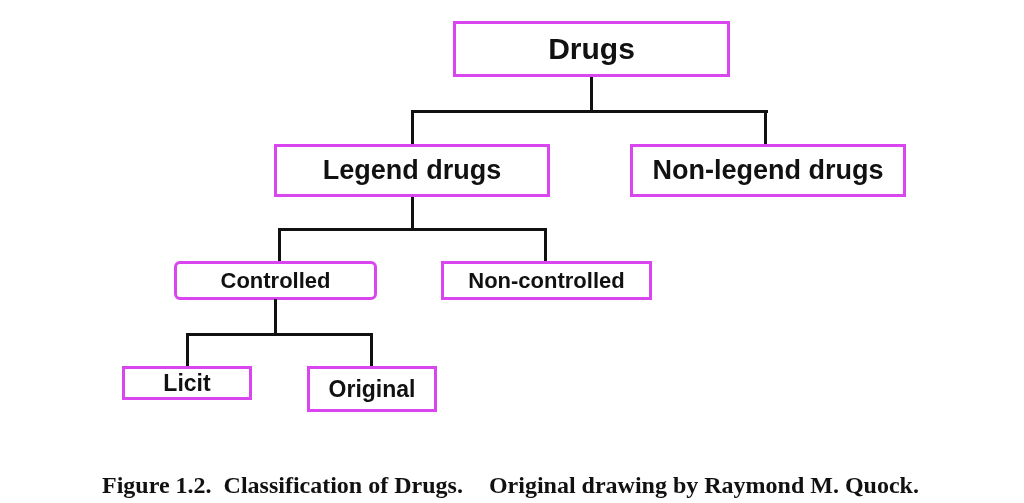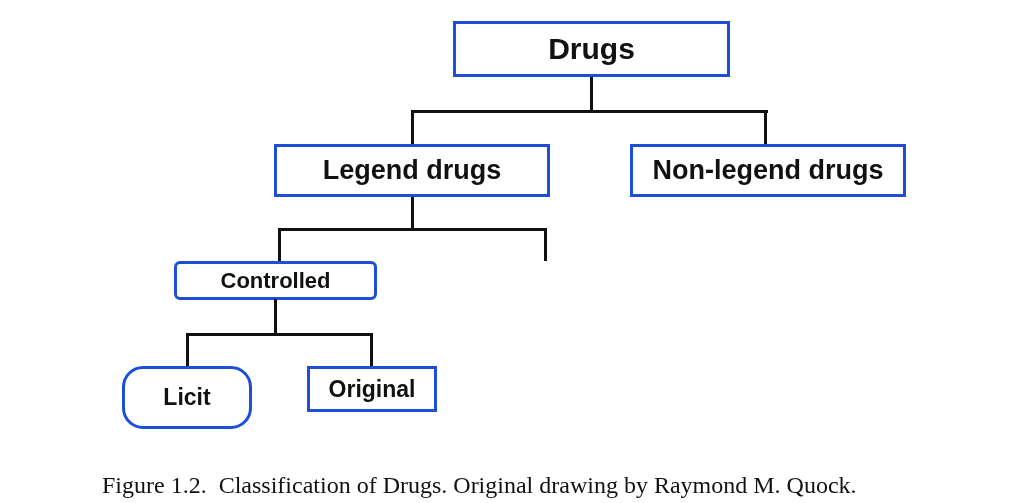--- a/index.html
+++ b/index.html
@@ -17,7 +17,7 @@
   .node {
     position: absolute;
     box-sizing: border-box;
-    border: 3px solid #1d4ed8;
+    border: 3px solid #d946ef;
     background: #ffffff;
     display: flex;
     align-items: center;

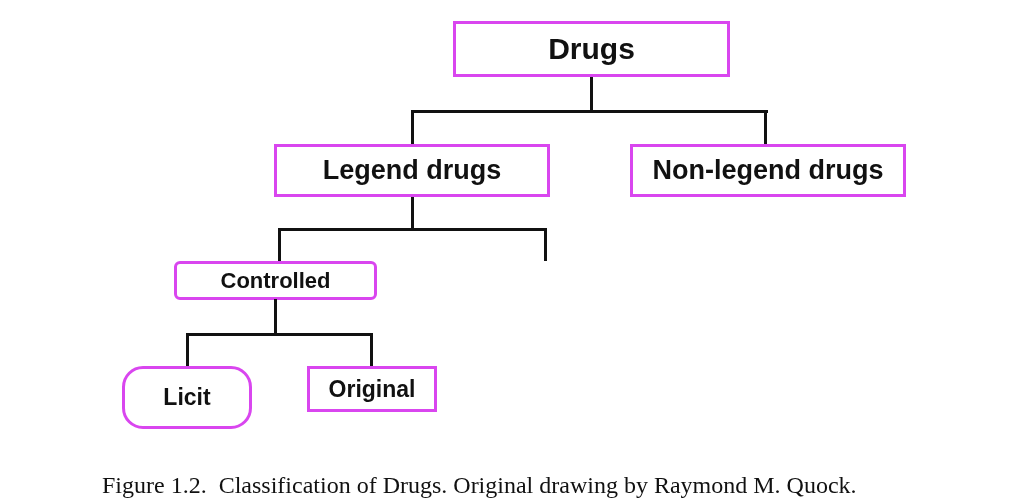--- a/index.html
+++ b/index.html
@@ -78,6 +78,7 @@
   <div class="node" id="n-nonlegend">Non-legend drugs</div>
   <div class="node" id="n-legend">Legend drugs</div>
   <div class="node" id="n-controlled">Controlled</div>
+  <div class="node" id="n-noncontrolled">Non-controlled</div>
   <div class="node" id="n-licit">Licit</div>
   <div class="node" id="n-illicit">Original</div>
 

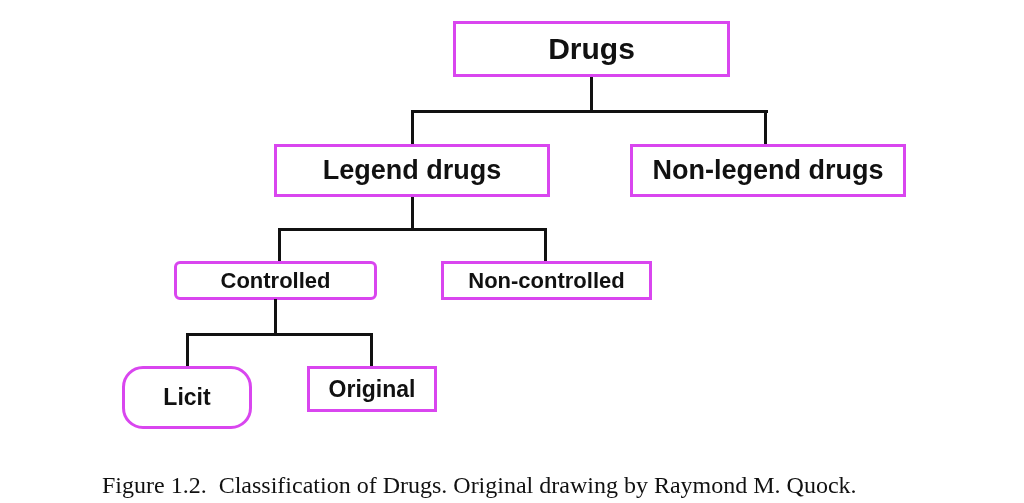--- a/index.html
+++ b/index.html
@@ -32,7 +32,7 @@
   #n-nonlegend      { left: 630px; top: 144px; width: 276px; height: 53px; font-size: 27px; }
   #n-controlled     { left: 174px; top: 261px; width: 203px; height: 39px; font-size: 22px; border-radius: 6px; }
   #n-noncontrolled  { left: 441px; top: 261px; width: 211px; height: 39px; font-size: 22px; }
-  #n-licit          { left: 122px; top: 366px; width: 130px; height: 63px; font-size: 23px; border-radius: 21px; }
+  #n-licit          { left: 122px; top: 366px; width: 130px; height: 34px; font-size: 23px; }
   #n-illicit        { left: 307px; top: 366px; width: 130px; height: 46px; font-size: 23px; }
 
   .line {

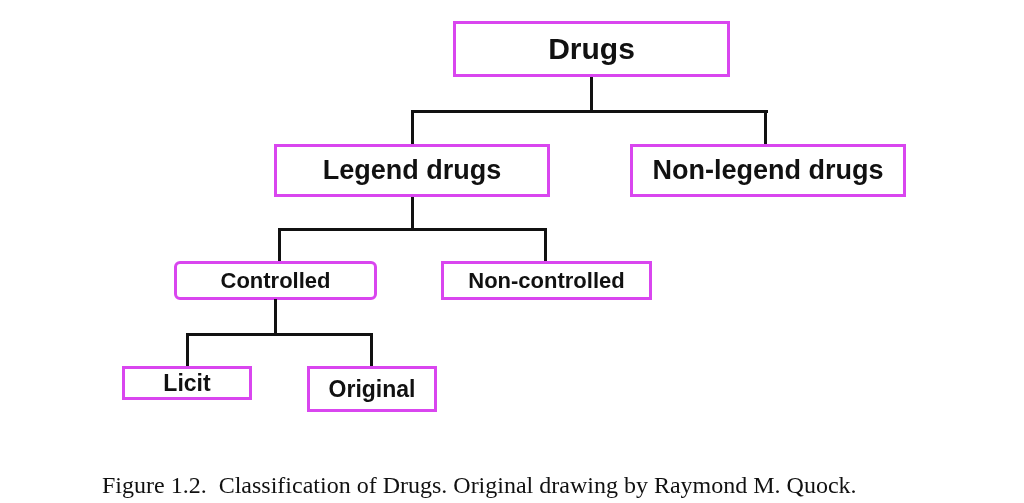--- a/index.html
+++ b/index.html
@@ -66,7 +66,7 @@
     color: #111111;
     white-space: pre-wrap;
   }
-  .caption .cap-bold { font-weight: normal; }
+  .caption .cap-bold { font-weight: bold; }
   .caption .cap-regular { font-weight: normal; margin-left: 6px; }
 </style>
 </head>

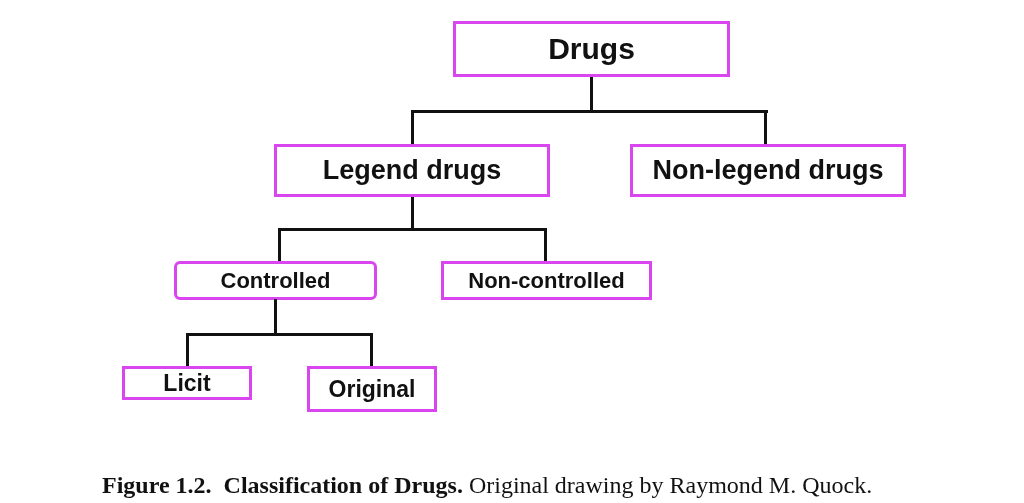--- a/index.html
+++ b/index.html
@@ -67,7 +67,7 @@
     white-space: pre-wrap;
   }
   .caption .cap-bold { font-weight: bold; }
-  .caption .cap-regular { font-weight: normal; margin-left: 6px; }
+  .caption .cap-regular { font-weight: bold; margin-left: 26px; }
 </style>
 </head>
 <body>

